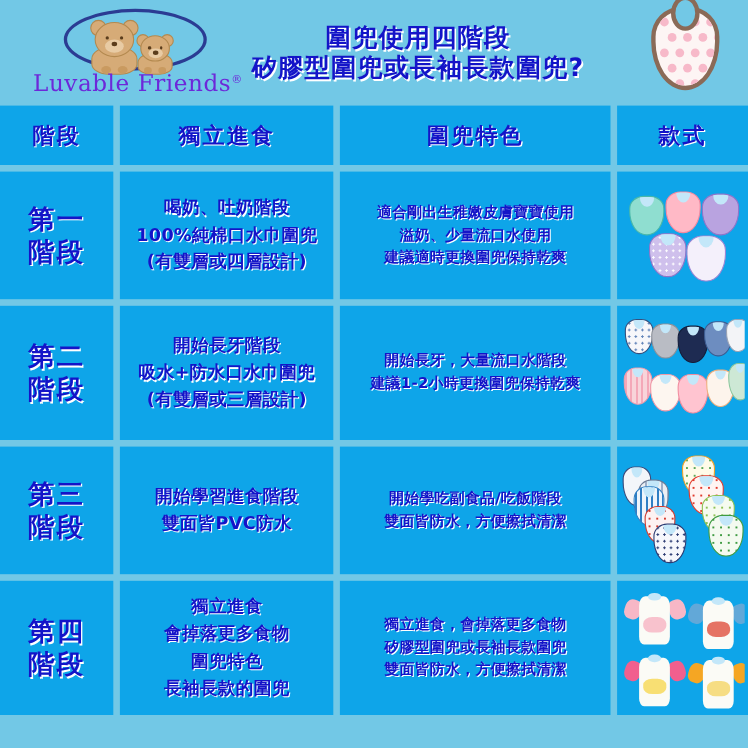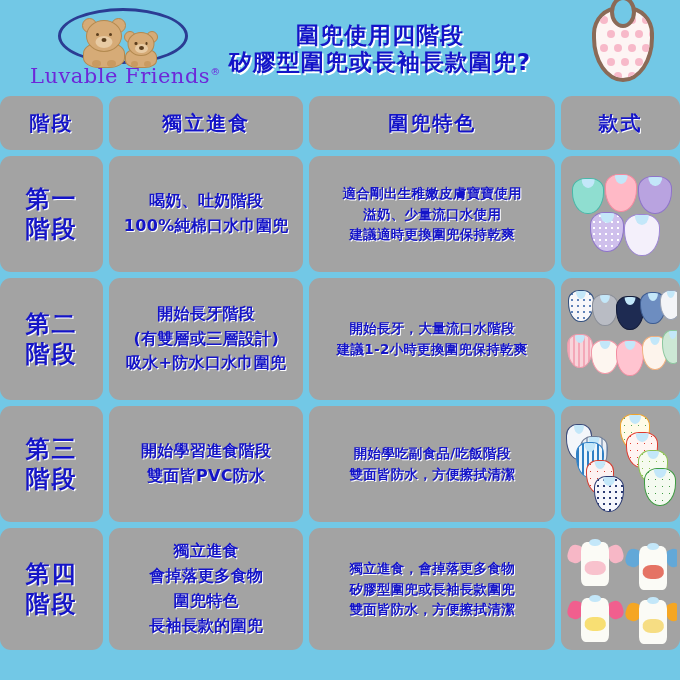--- a/index.html
+++ b/index.html
@@ -97,12 +97,12 @@
   .table{position:absolute;left:0;top:96px;width:680px;}
   .row{display:flex;width:680px;margin-bottom:6px;}
   .cell{
-    background:#a3a3a3;
+    background:#0ea5e9;
     margin-right:6px;
     box-sizing:border-box;
     display:flex;align-items:center;justify-content:center;
     text-align:center;
-    color:#1414c8;font-weight:bold;border-radius:11px;
+    color:#1414c8;font-weight:bold;
   }
   .cell:last-child{margin-right:0;}
   .c1{width:104px;}

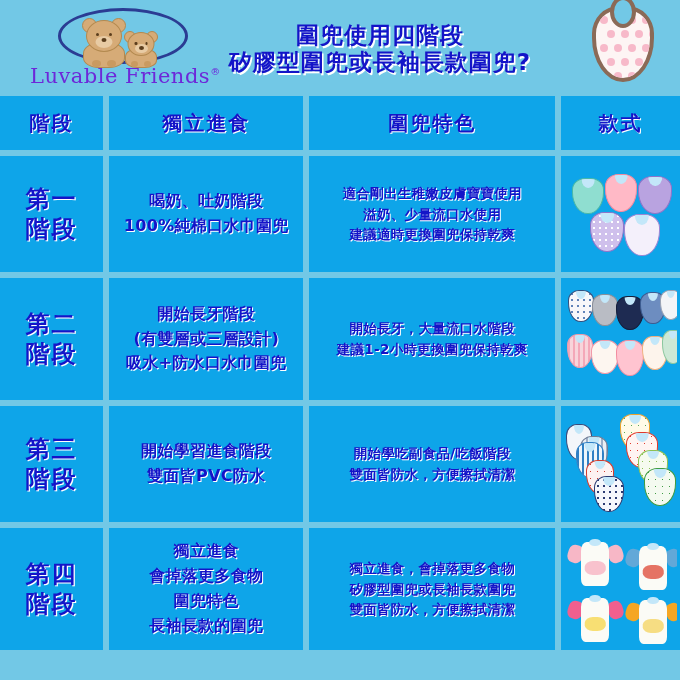--- a/index.html
+++ b/index.html
@@ -264,6 +264,7 @@
         <div class="kind">
           <div>喝奶、吐奶階段</div>
           <div>100%純棉口水巾圍兜</div>
+          <div>(有雙層或四層設計)</div>
         </div>
       </div>
       <div class="cell c3">

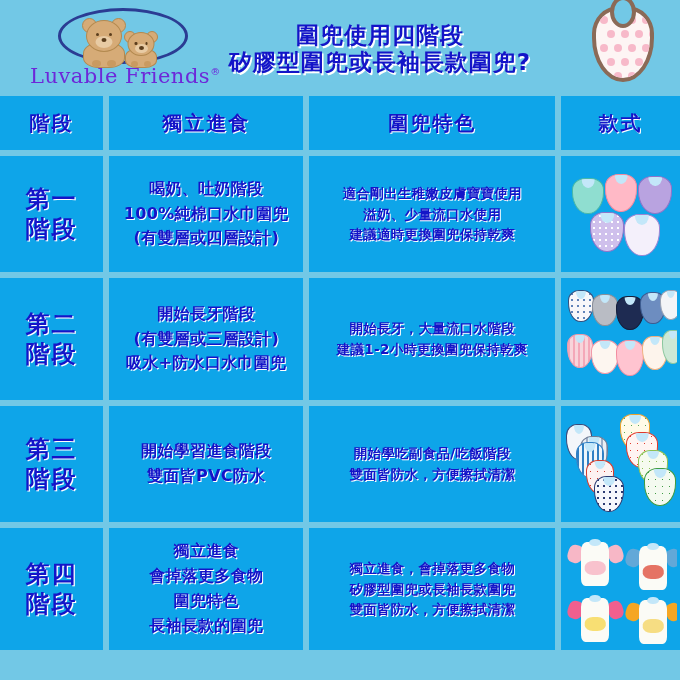--- a/index.html
+++ b/index.html
@@ -305,8 +305,8 @@
       <div class="cell c2">
         <div class="kind">
           <div>開始長牙階段</div>
+          <div>吸水+防水口水巾圍兜</div>
           <div>(有雙層或三層設計)</div>
-          <div>吸水+防水口水巾圍兜</div>
         </div>
       </div>
       <div class="cell c3">

